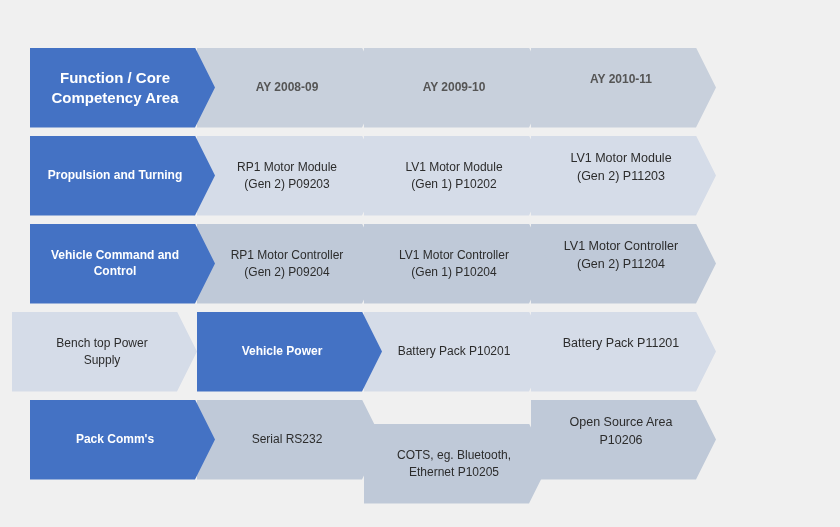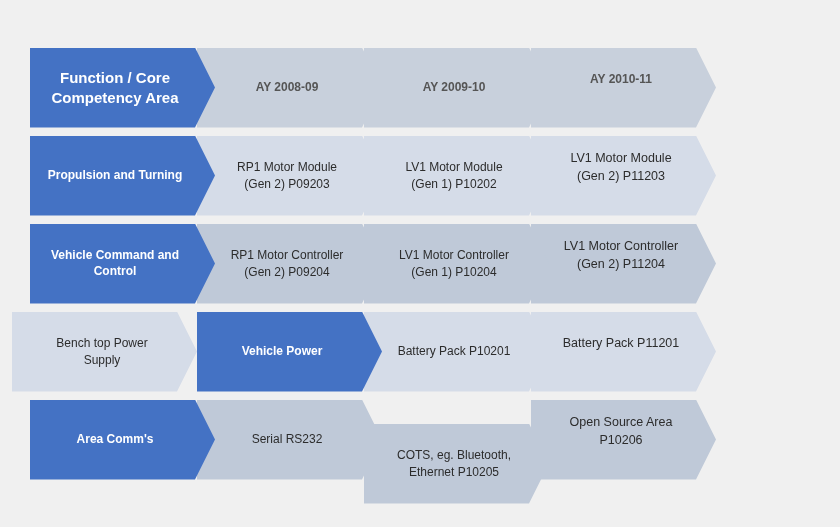--- a/index.html
+++ b/index.html
@@ -131,7 +131,7 @@
       <div class="cell cell-last" style="white-space: pre-line;">Battery Pack P11201</div>
     </div>
     <div class="row">
-      <div class="cell cell-left">Area Comm's</div>
+      <div class="cell cell-left">Pack Comm's</div>
       <div class="cell cell-mid" style="white-space: pre-line;">Serial RS232</div>
       <div class="cell cell-mid" style="white-space: pre-line; margin-top: 24px;">COTS, eg. Bluetooth, Ethernet P10205</div>
       <div class="cell cell-last" style="white-space: pre-line;">Open Source Area P10206</div>

